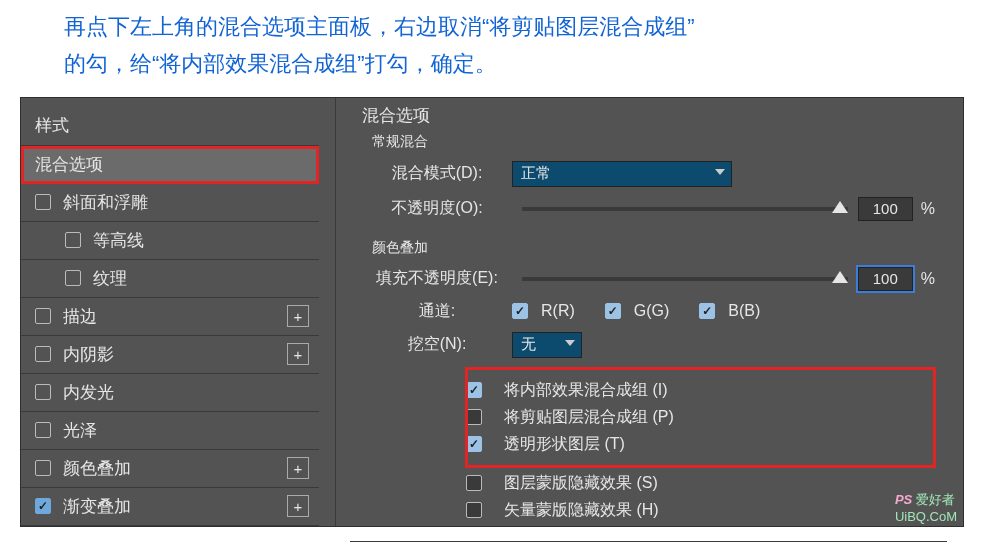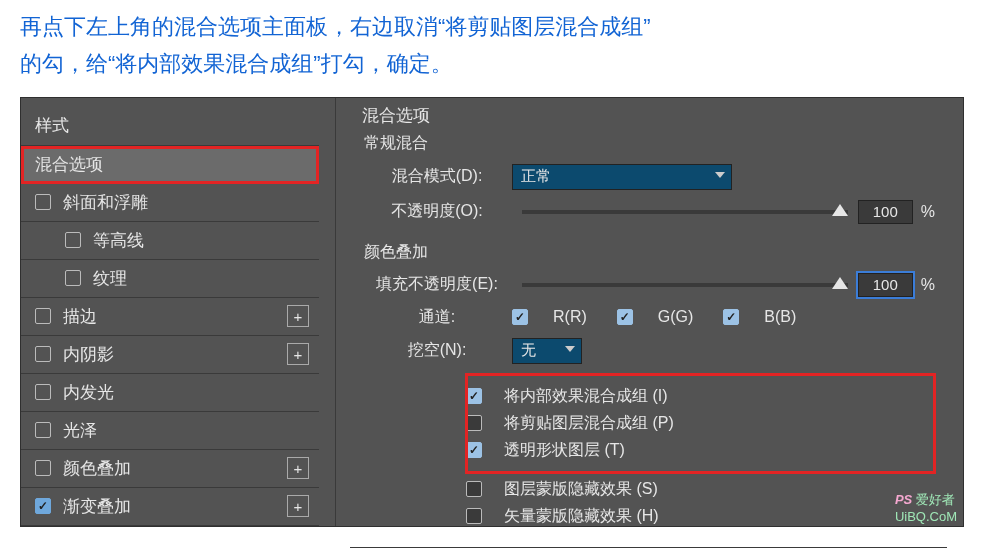--- a/index.html
+++ b/index.html
@@ -4,7 +4,7 @@
 <style>
   * { box-sizing: border-box; margin: 0; padding: 0; font-family: "Microsoft YaHei", sans-serif; }
   body { background: #fff; width: 984px; height: 553px; overflow: hidden; }
-  .caption { padding: 8px 20px 14px 20px; font-size: 22px; color: #1264d4; line-height: 1.7; }
+  .caption { padding: 8px 20px 14px 28px; font-size: 22px; color: #1264d4; line-height: 1.7; margin-left: 36px; }
   .panel { margin: 0 20px; background: #535353; color: #e6e6e6; border: 1px solid #2f2f2f; display: flex; height: 430px; position: relative; }
   .left-col { width: 315px; border-right: 1px solid #3a3a3a; padding: 8px 16px 0 0; }
   .right-col { flex: 1; padding: 6px 10px 0 0; position: relative; }

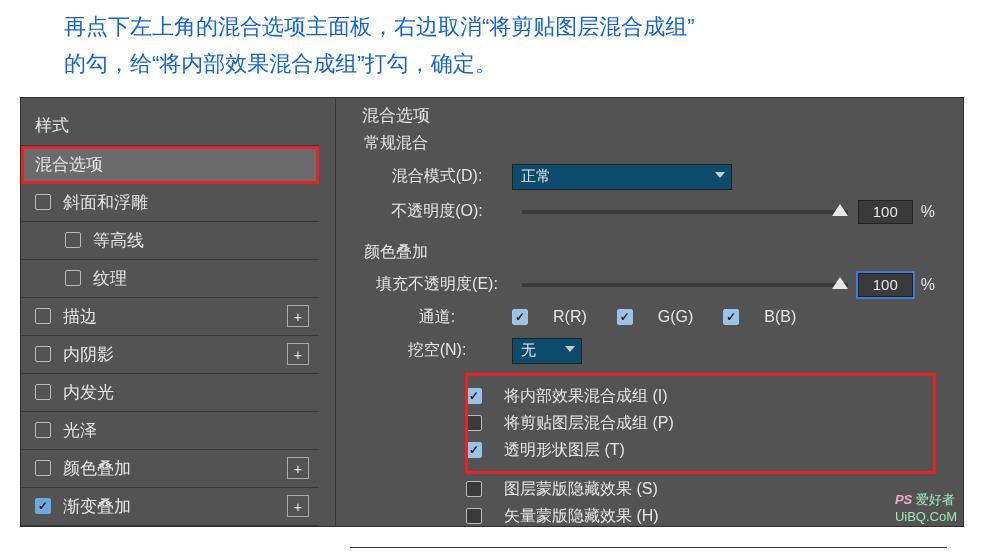--- a/index.html
+++ b/index.html
@@ -20,7 +20,7 @@
   .cb.dark.checked { background: #9cc2e5; border-color: #9cc2e5; }
   .plus-box { margin-left: auto; width: 22px; height: 22px; border: 1px solid #aaa; display: flex; align-items: center; justify-content: center; font-size: 15px; color: #e6e6e6; }
   .fieldset { border: 1px solid #3a3a3a; margin: 0 6px 12px 14px; padding: 10px 12px 14px 12px; position: relative; }
-  .sub-title { font-size: 16px; margin: 4px 0 10px 2px; }
+  .sub-title { font-size: 14px; margin: 4px 0 10px 10px; }
   .row { display: flex; align-items: center; margin: 8px 0 10px 0; font-size: 16px; }
   .label-r { width: 150px; text-align: center; }
   .select { background: #0c4a6e; border: 1px solid #222; color: #e6e6e6; height: 26px; padding: 0 28px 0 8px; font-size: 15px; position: relative; min-width: 220px; display: inline-flex; align-items: center; }

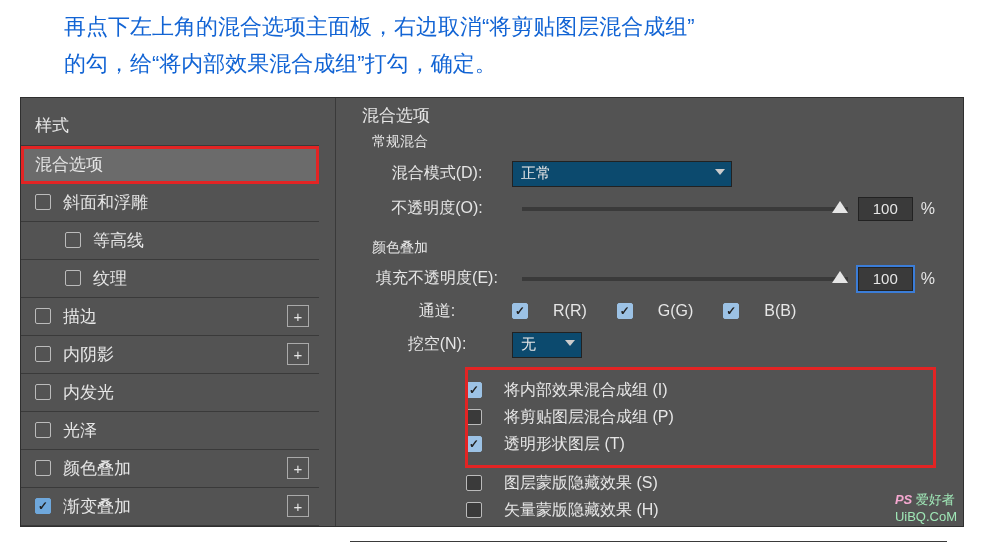--- a/index.html
+++ b/index.html
@@ -31,7 +31,7 @@
   .numbox { width: 55px; height: 24px; background: #3a3a3a; border: 1px solid #222; color: #e6e6e6; text-align: right; font-size: 15px; display: inline-flex; align-items: center; justify-content: center; }
   .numbox.blue-outline { outline: 2px solid #3b7dd8; }
   .pct { margin-left: 8px; }
-  .ch { display: flex; align-items: center; gap: 13px; font-size: 16px; }
+  .ch { display: flex; align-items: center; gap: 1px; font-size: 16px; }
   .red-box2 { outline: 3px solid #e32424; outline-offset: -2px; padding: 6px 28px 6px 0; margin-left: 104px; }
   .opt { display: flex; align-items: center; gap: 10px; font-size: 16px; margin: 6px 0; }
   .extra-opts { margin-left: 104px; }

